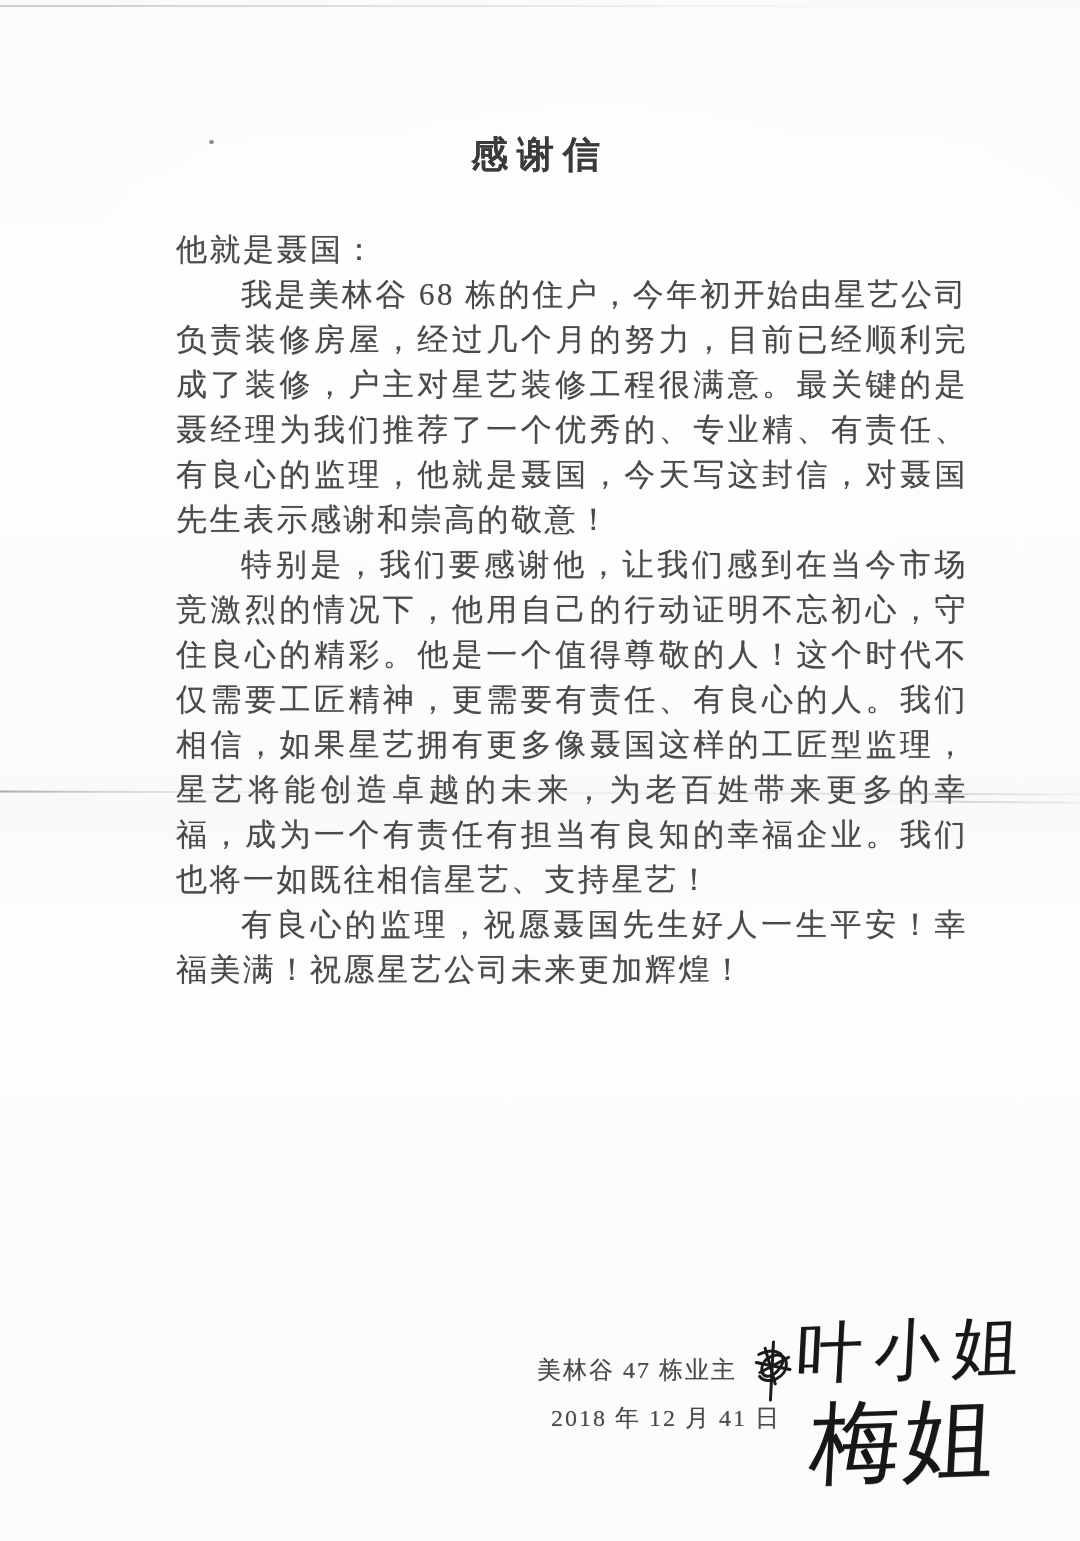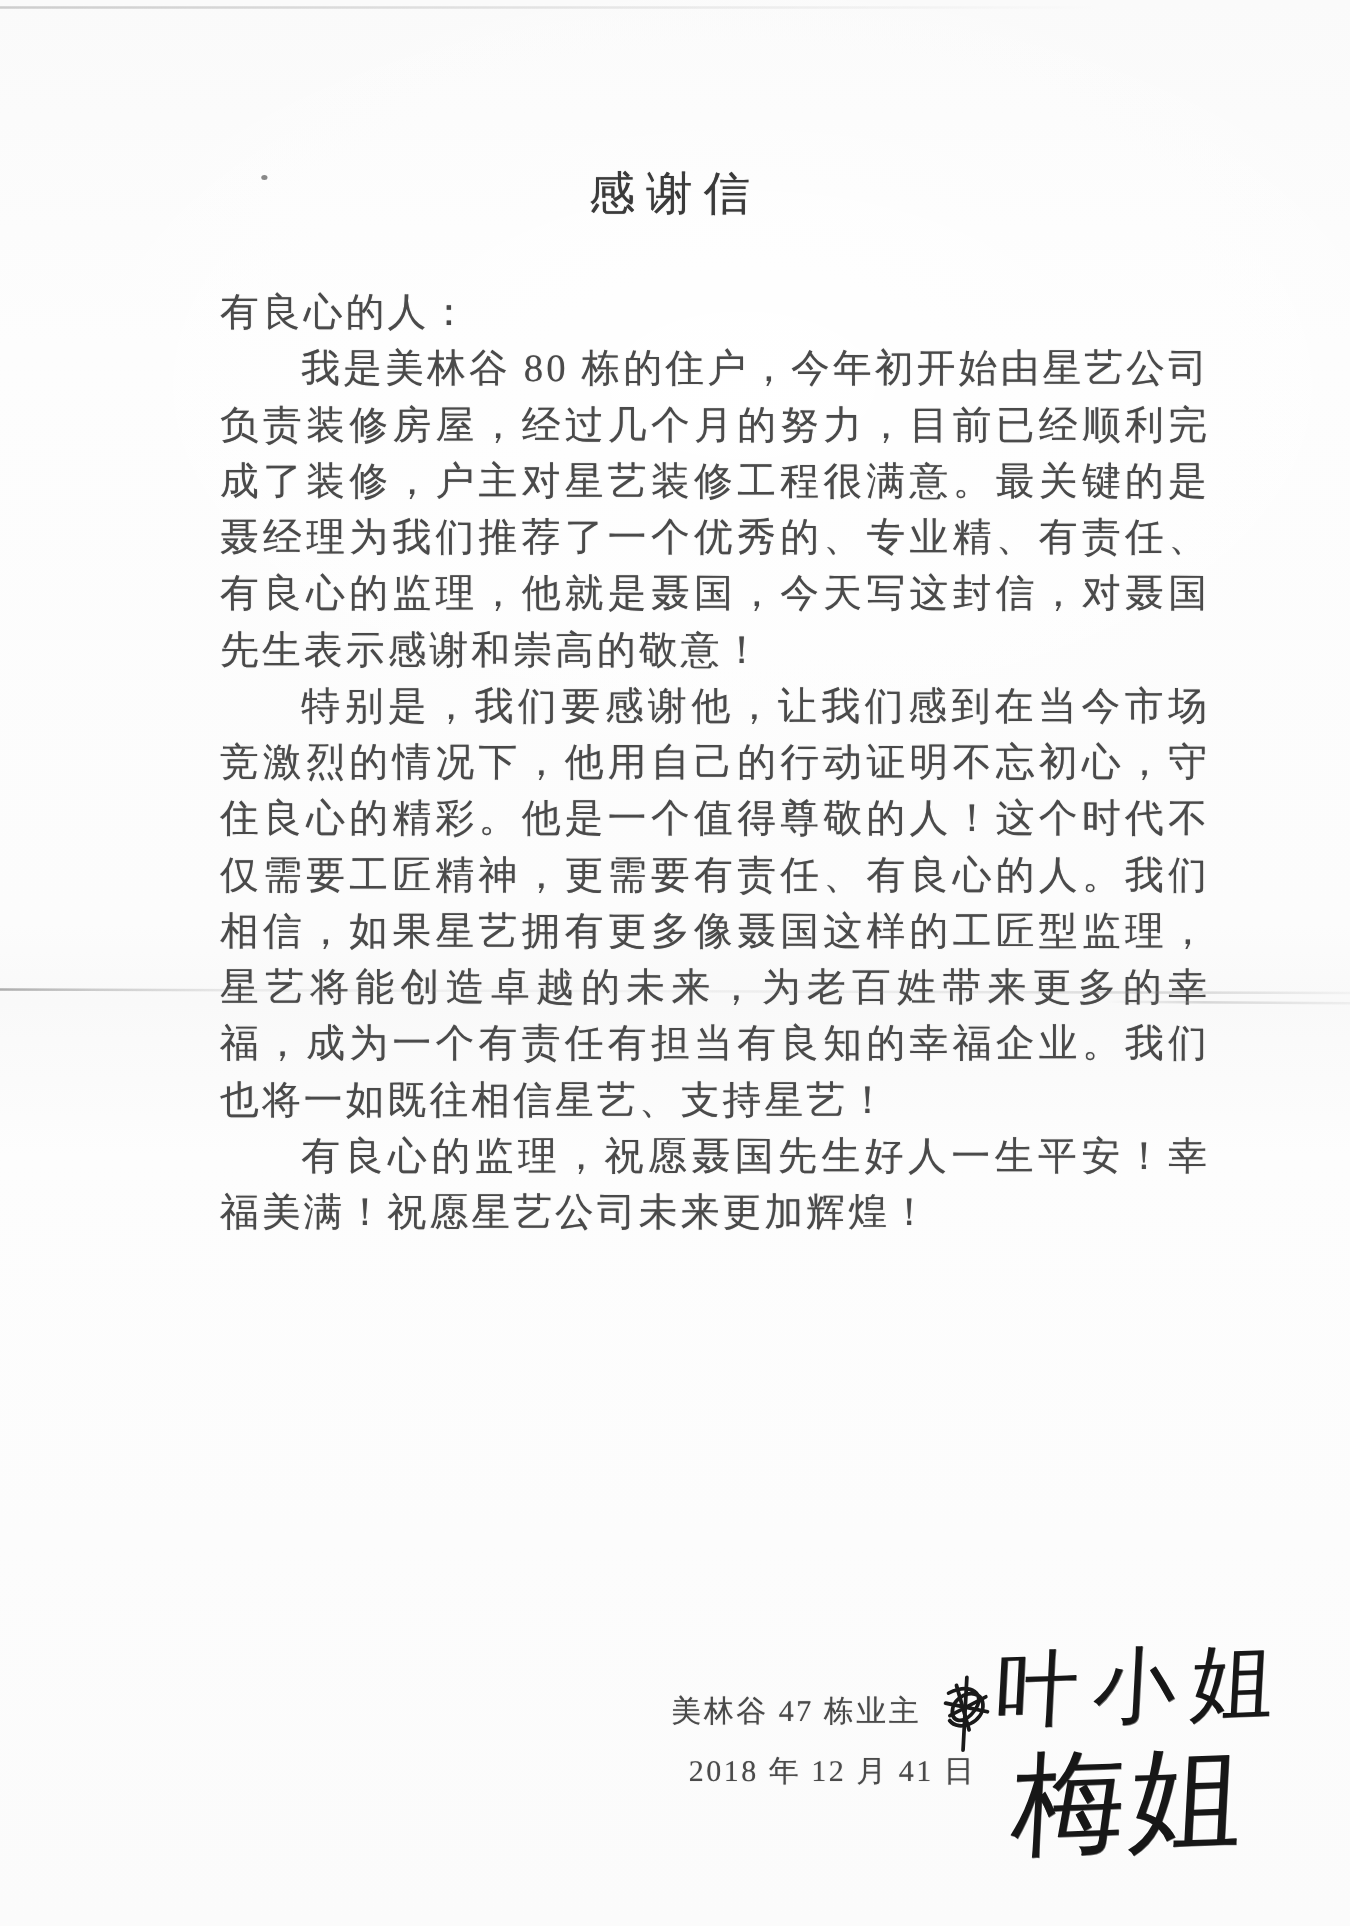--- a/index.html
+++ b/index.html
@@ -63,7 +63,7 @@
     margin: 0;
     text-align: center;
     font-size: 37px;
-    font-weight: 400;
+    font-weight: 700;
     letter-spacing: 9px;
     color: #3a3a3a;
     text-shadow: 0 0 0.6px rgba(60,60,60,0.7);

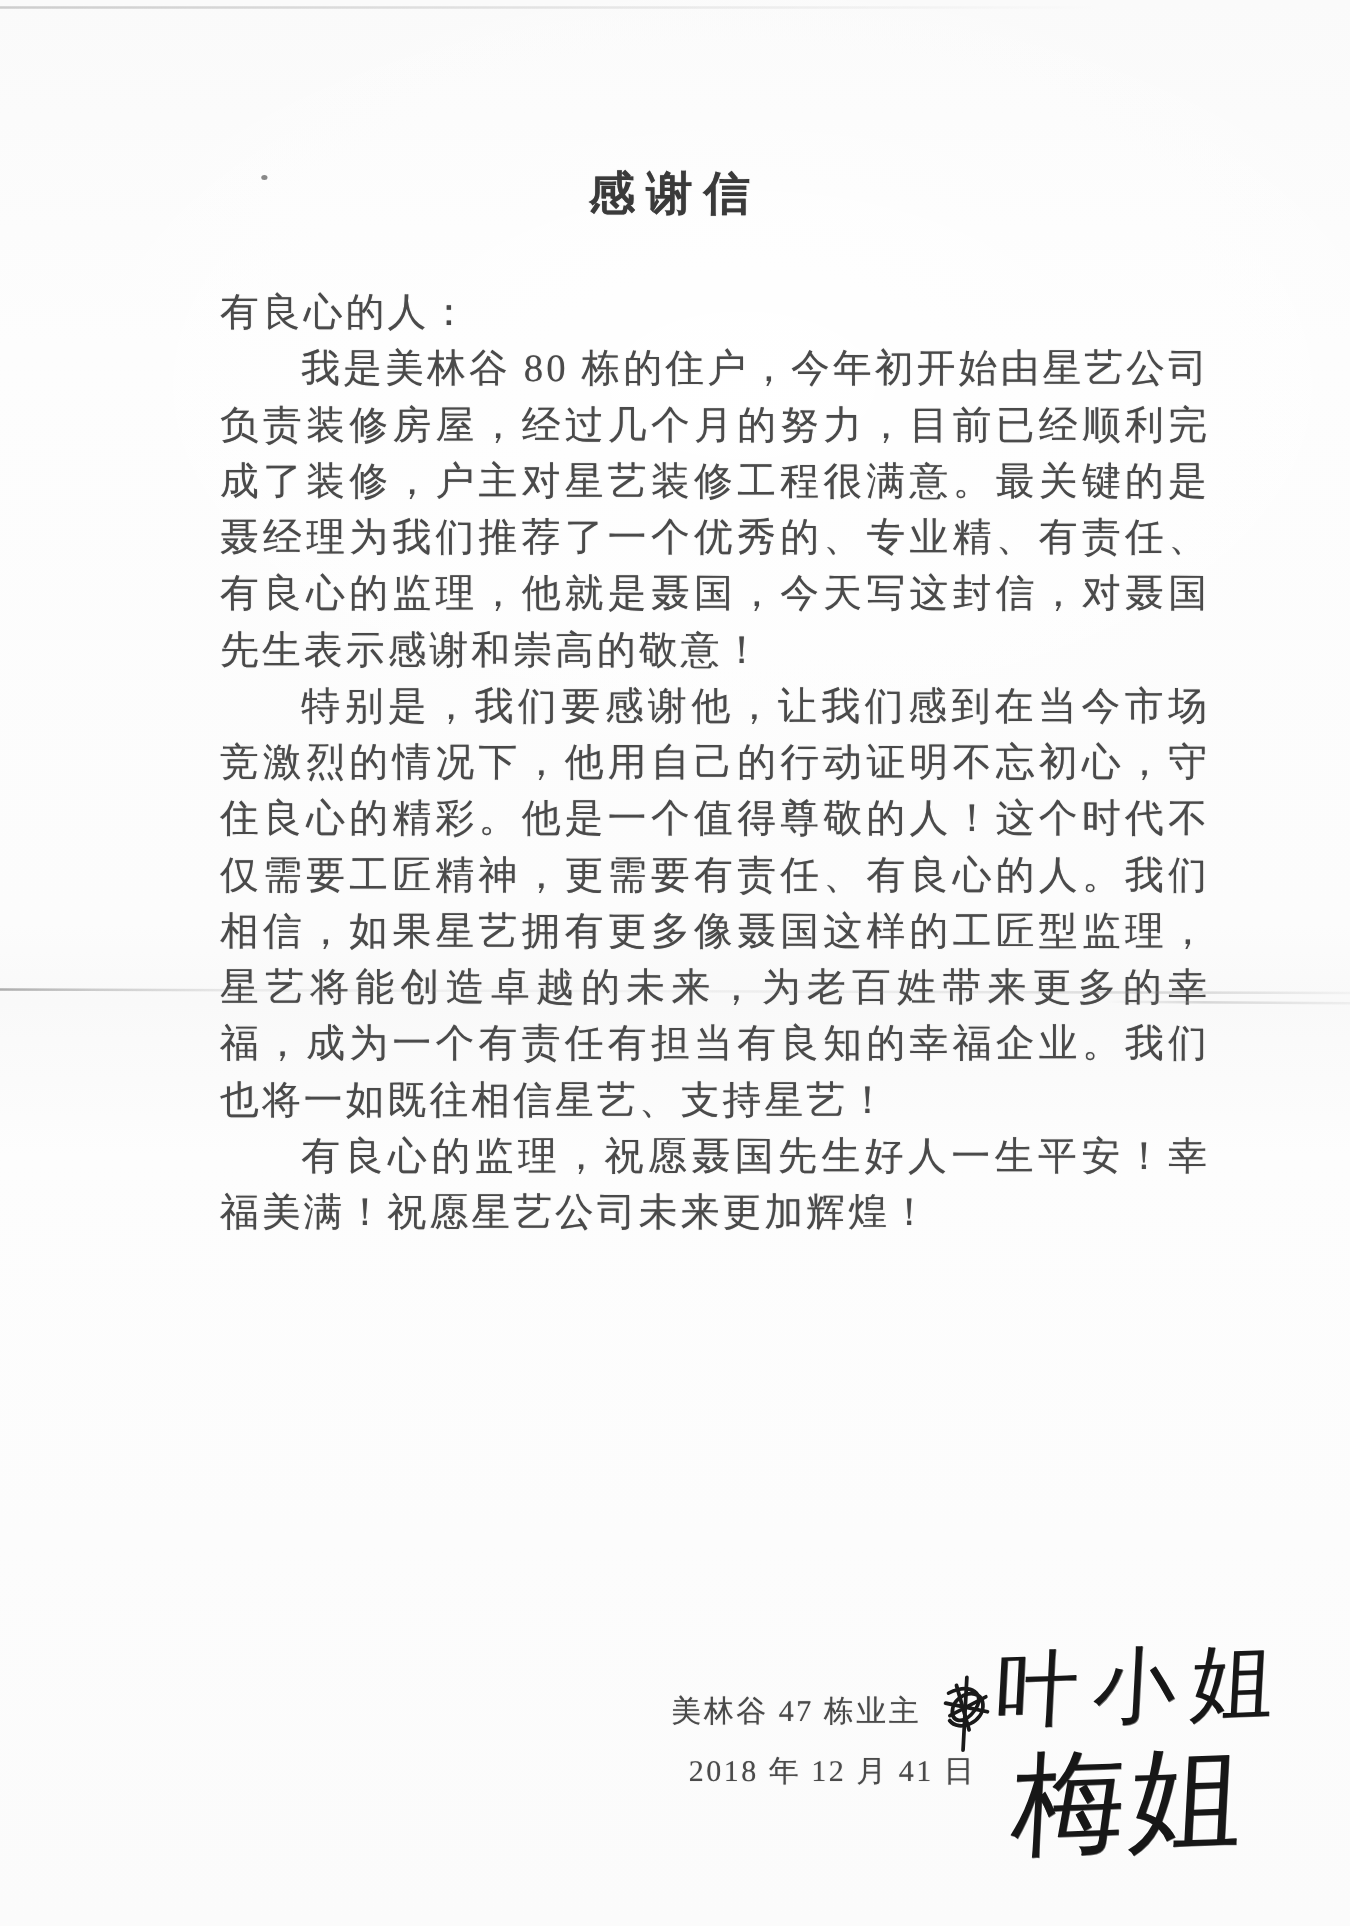--- a/index.html
+++ b/index.html
@@ -133,7 +133,7 @@
   <h1 class="title">感谢信</h1>
 
   <div class="content">
-    <p class="salutation">有良心的人：</p>
+    <p class="salutation">他就是聂国：</p>
     <p class="para">我是美林谷 80 栋的住户，今年初开始由星艺公司负责装修房屋，经过几个月的努力，目前已经顺利完成了装修，户主对星艺装修工程很满意。最关键的是聂经理为我们推荐了一个优秀的、专业精、有责任、有良心的监理，他就是聂国，今天写这封信，对聂国先生表示感谢和崇高的敬意！</p>
     <p class="para">特别是，我们要感谢他，让我们感到在当今市场竞激烈的情况下，他用自己的行动证明不忘初心，守住良心的精彩。他是一个值得尊敬的人！这个时代不仅需要工匠精神，更需要有责任、有良心的人。我们相信，如果星艺拥有更多像聂国这样的工匠型监理，星艺将能创造卓越的未来，为老百姓带来更多的幸福，成为一个有责任有担当有良知的幸福企业。我们也将一如既往相信星艺、支持星艺！</p>
     <p class="para">有良心的监理，祝愿聂国先生好人一生平安！幸福美满！祝愿星艺公司未来更加辉煌！</p>

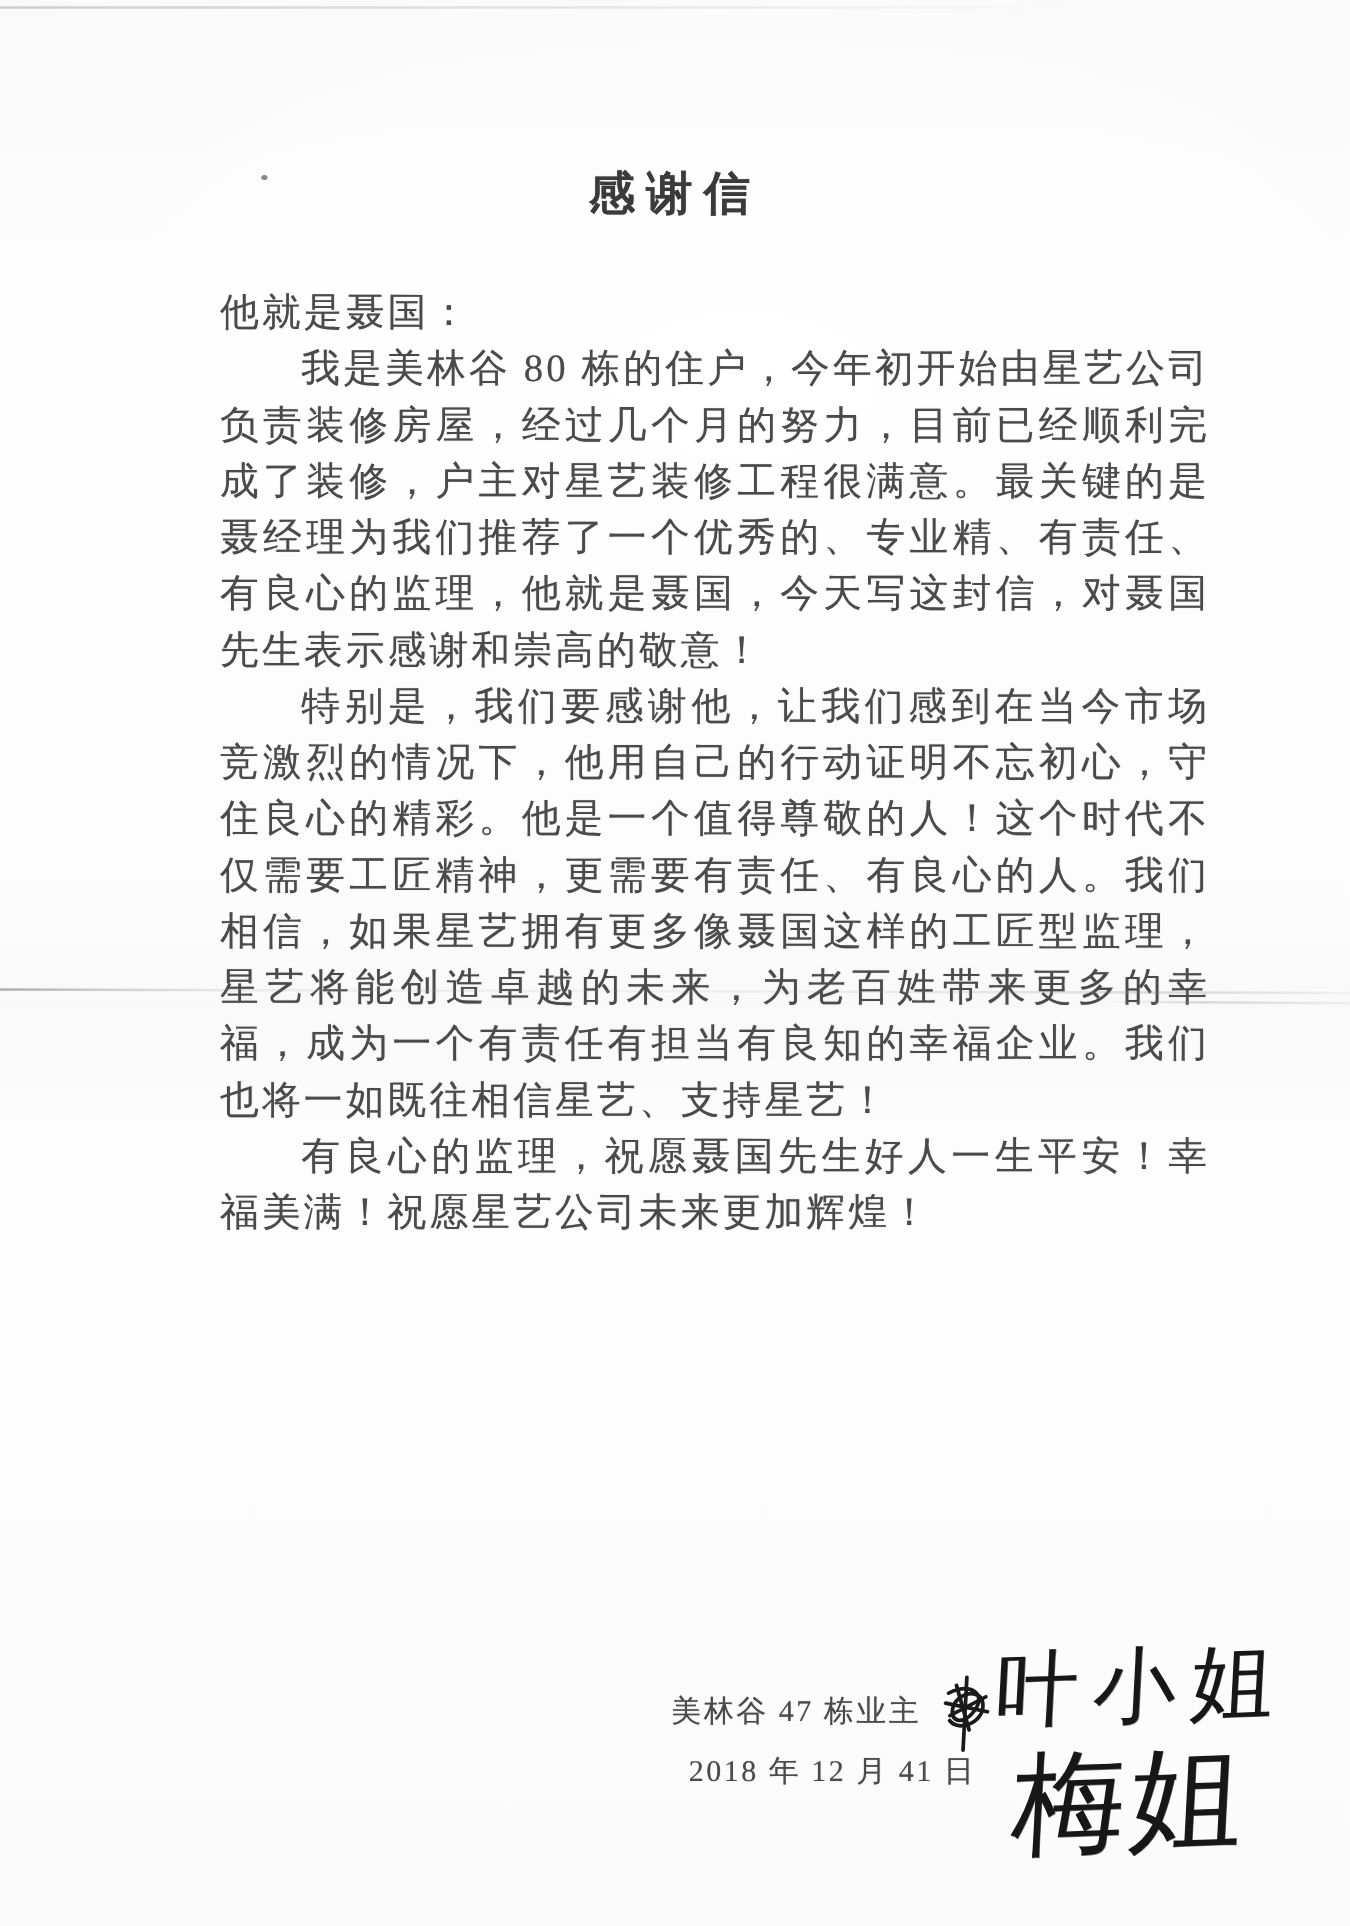--- a/index.html
+++ b/index.html
@@ -134,7 +134,7 @@
 
   <div class="content">
     <p class="salutation">他就是聂国：</p>
-    <p class="para">我是美林谷 80 栋的住户，今年初开始由星艺公司负责装修房屋，经过几个月的努力，目前已经顺利完成了装修，户主对星艺装修工程很满意。最关键的是聂经理为我们推荐了一个优秀的、专业精、有责任、有良心的监理，他就是聂国，今天写这封信，对聂国先生表示感谢和崇高的敬意！</p>
+    <p class="para">我是美林谷 68 栋的住户，今年初开始由星艺公司负责装修房屋，经过几个月的努力，目前已经顺利完成了装修，户主对星艺装修工程很满意。最关键的是聂经理为我们推荐了一个优秀的、专业精、有责任、有良心的监理，他就是聂国，今天写这封信，对聂国先生表示感谢和崇高的敬意！</p>
     <p class="para">特别是，我们要感谢他，让我们感到在当今市场竞激烈的情况下，他用自己的行动证明不忘初心，守住良心的精彩。他是一个值得尊敬的人！这个时代不仅需要工匠精神，更需要有责任、有良心的人。我们相信，如果星艺拥有更多像聂国这样的工匠型监理，星艺将能创造卓越的未来，为老百姓带来更多的幸福，成为一个有责任有担当有良知的幸福企业。我们也将一如既往相信星艺、支持星艺！</p>
     <p class="para">有良心的监理，祝愿聂国先生好人一生平安！幸福美满！祝愿星艺公司未来更加辉煌！</p>
   </div>

